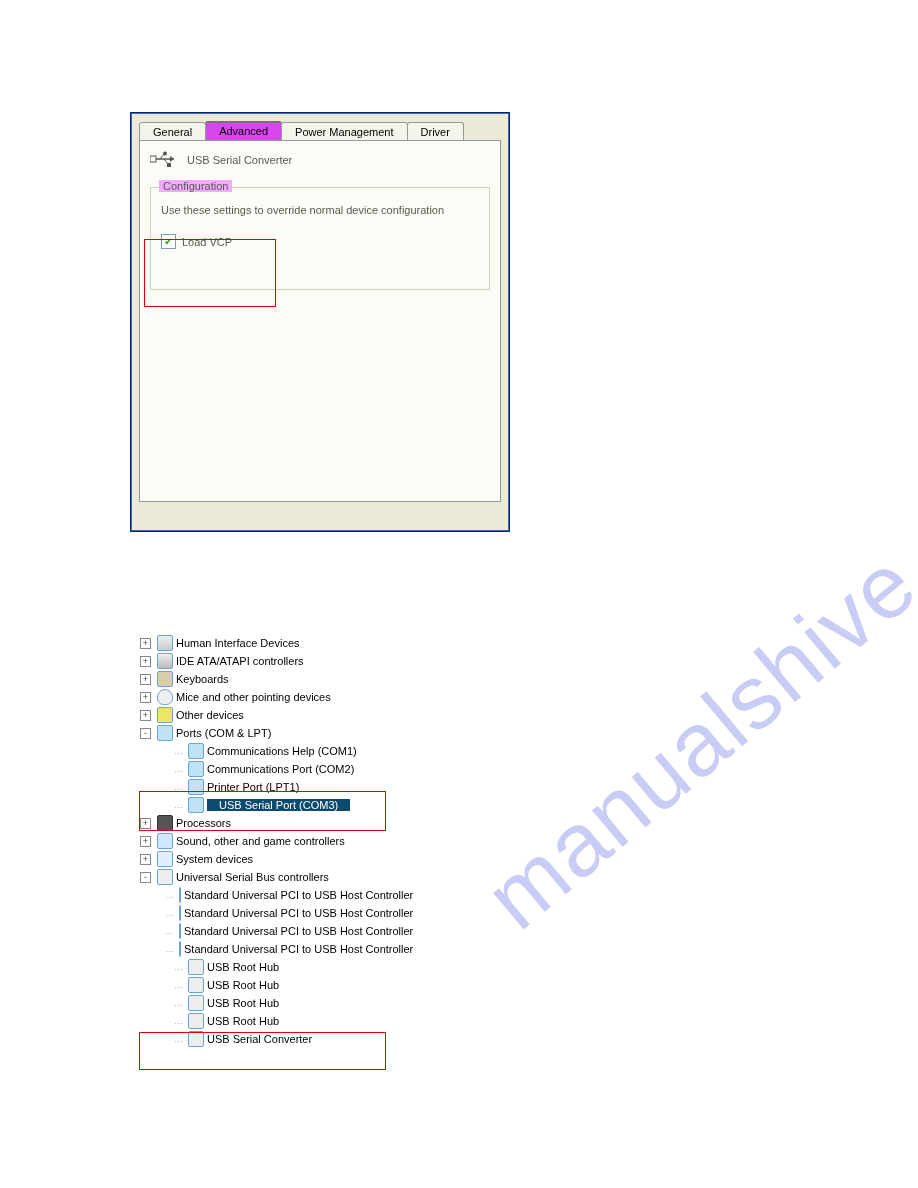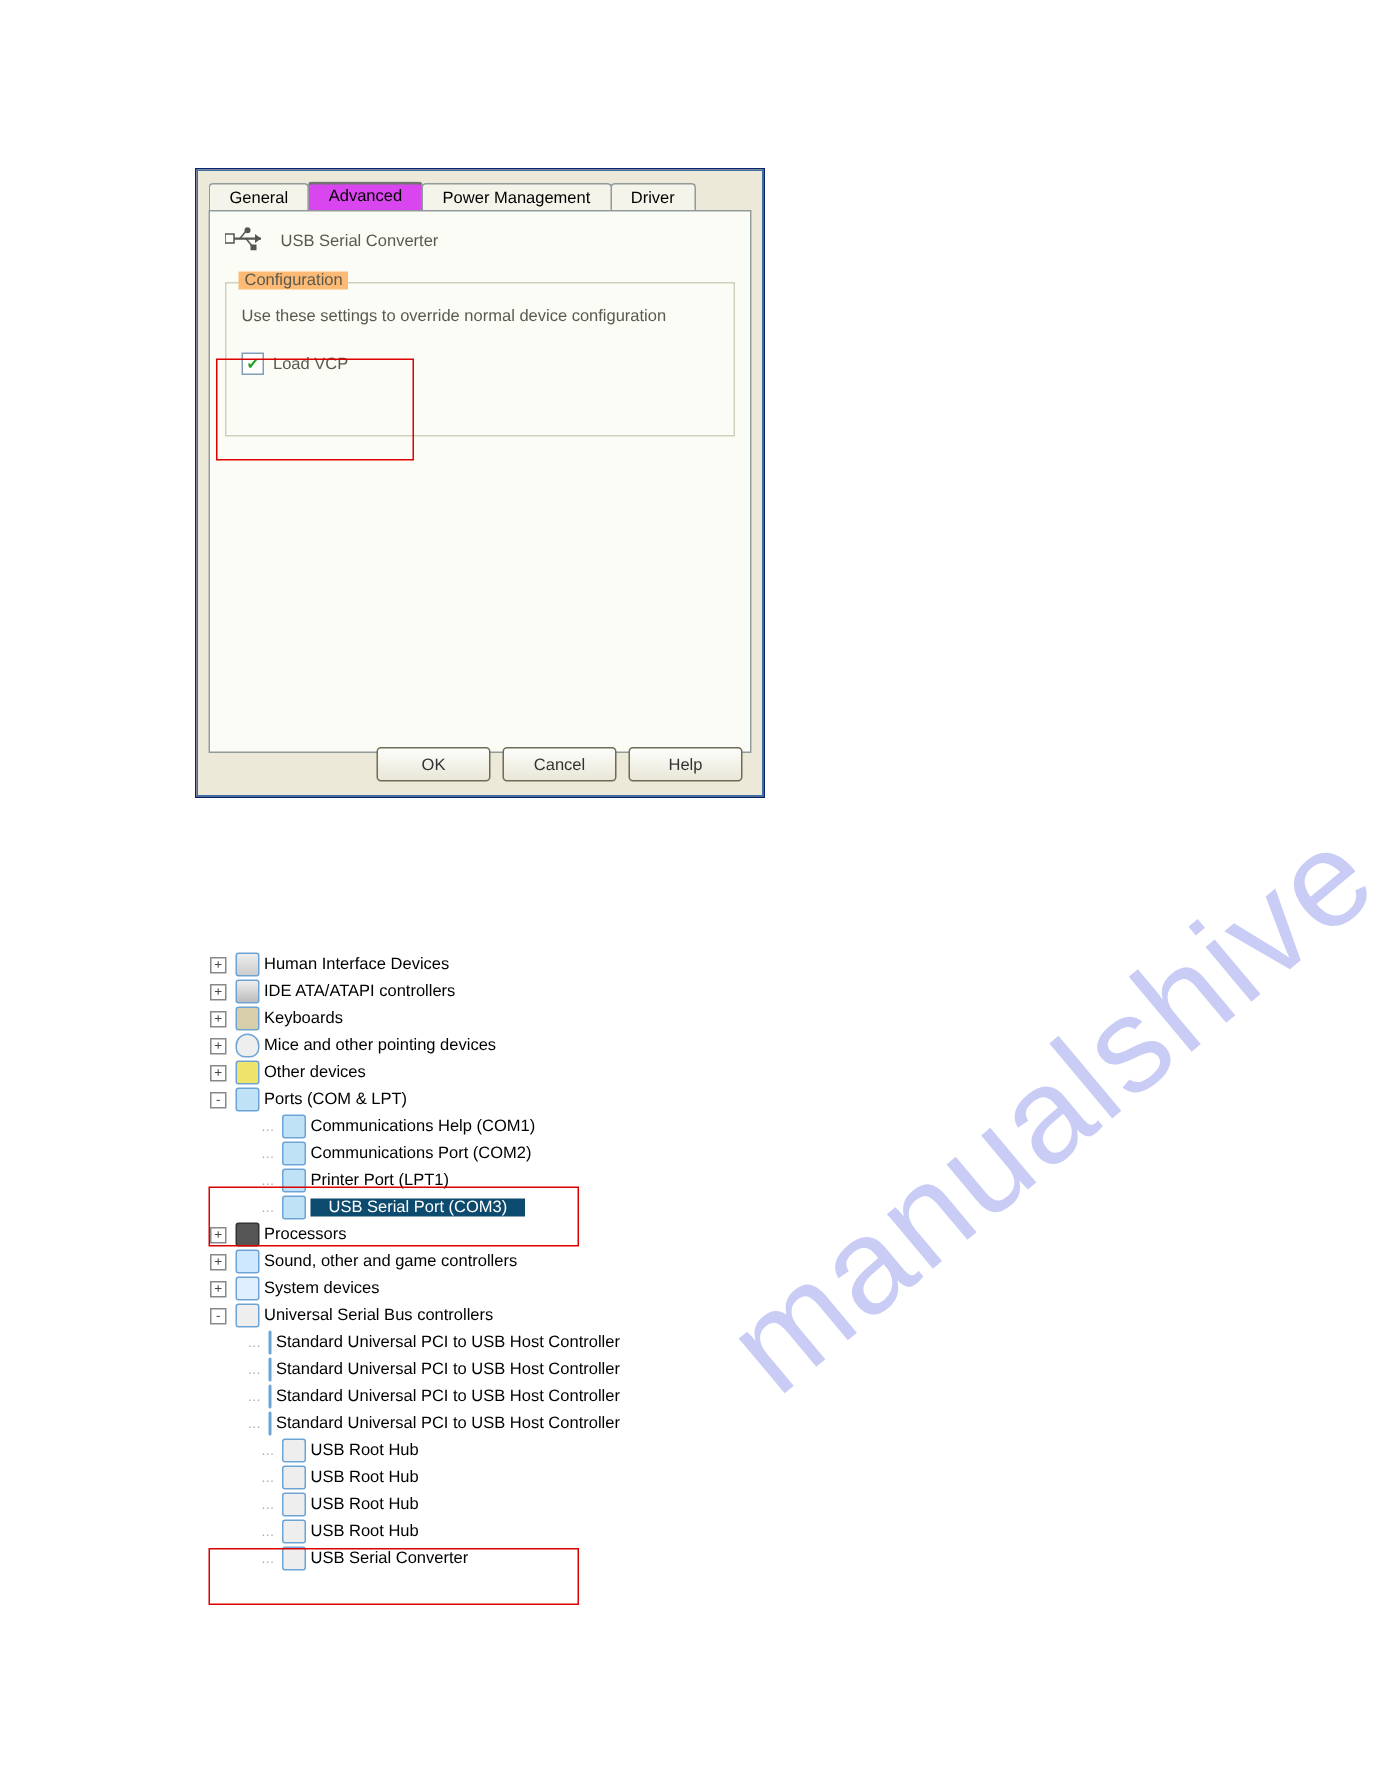--- a/index.html
+++ b/index.html
@@ -18,7 +18,7 @@
   .usb-icon{display:inline-block;vertical-align:middle;margin-right:8px}
   .devlabel{display:inline-block;vertical-align:middle;color:#5a594f}
   .fieldset{border:1px solid #d0d0bf;margin-top:18px;padding:10px 10px 40px 10px;position:relative}
-  .fieldset .legend{position:absolute;top:-8px;left:8px;background:#fdba74;padding:0 4px;color:#5a594f}
+  .fieldset .legend{position:absolute;top:-8px;left:8px;background:#f0abfc;padding:0 4px;color:#5a594f}
   .fieldset .desc{color:#5a594f;margin:6px 0 18px 0}
   .chk-row{display:flex;align-items:center;gap:6px;color:#5a594f}
   .chk{width:13px;height:13px;border:1px solid #7f9db9;background:#fff;display:flex;align-items:center;justify-content:center;font-size:10px;color:#21a121}

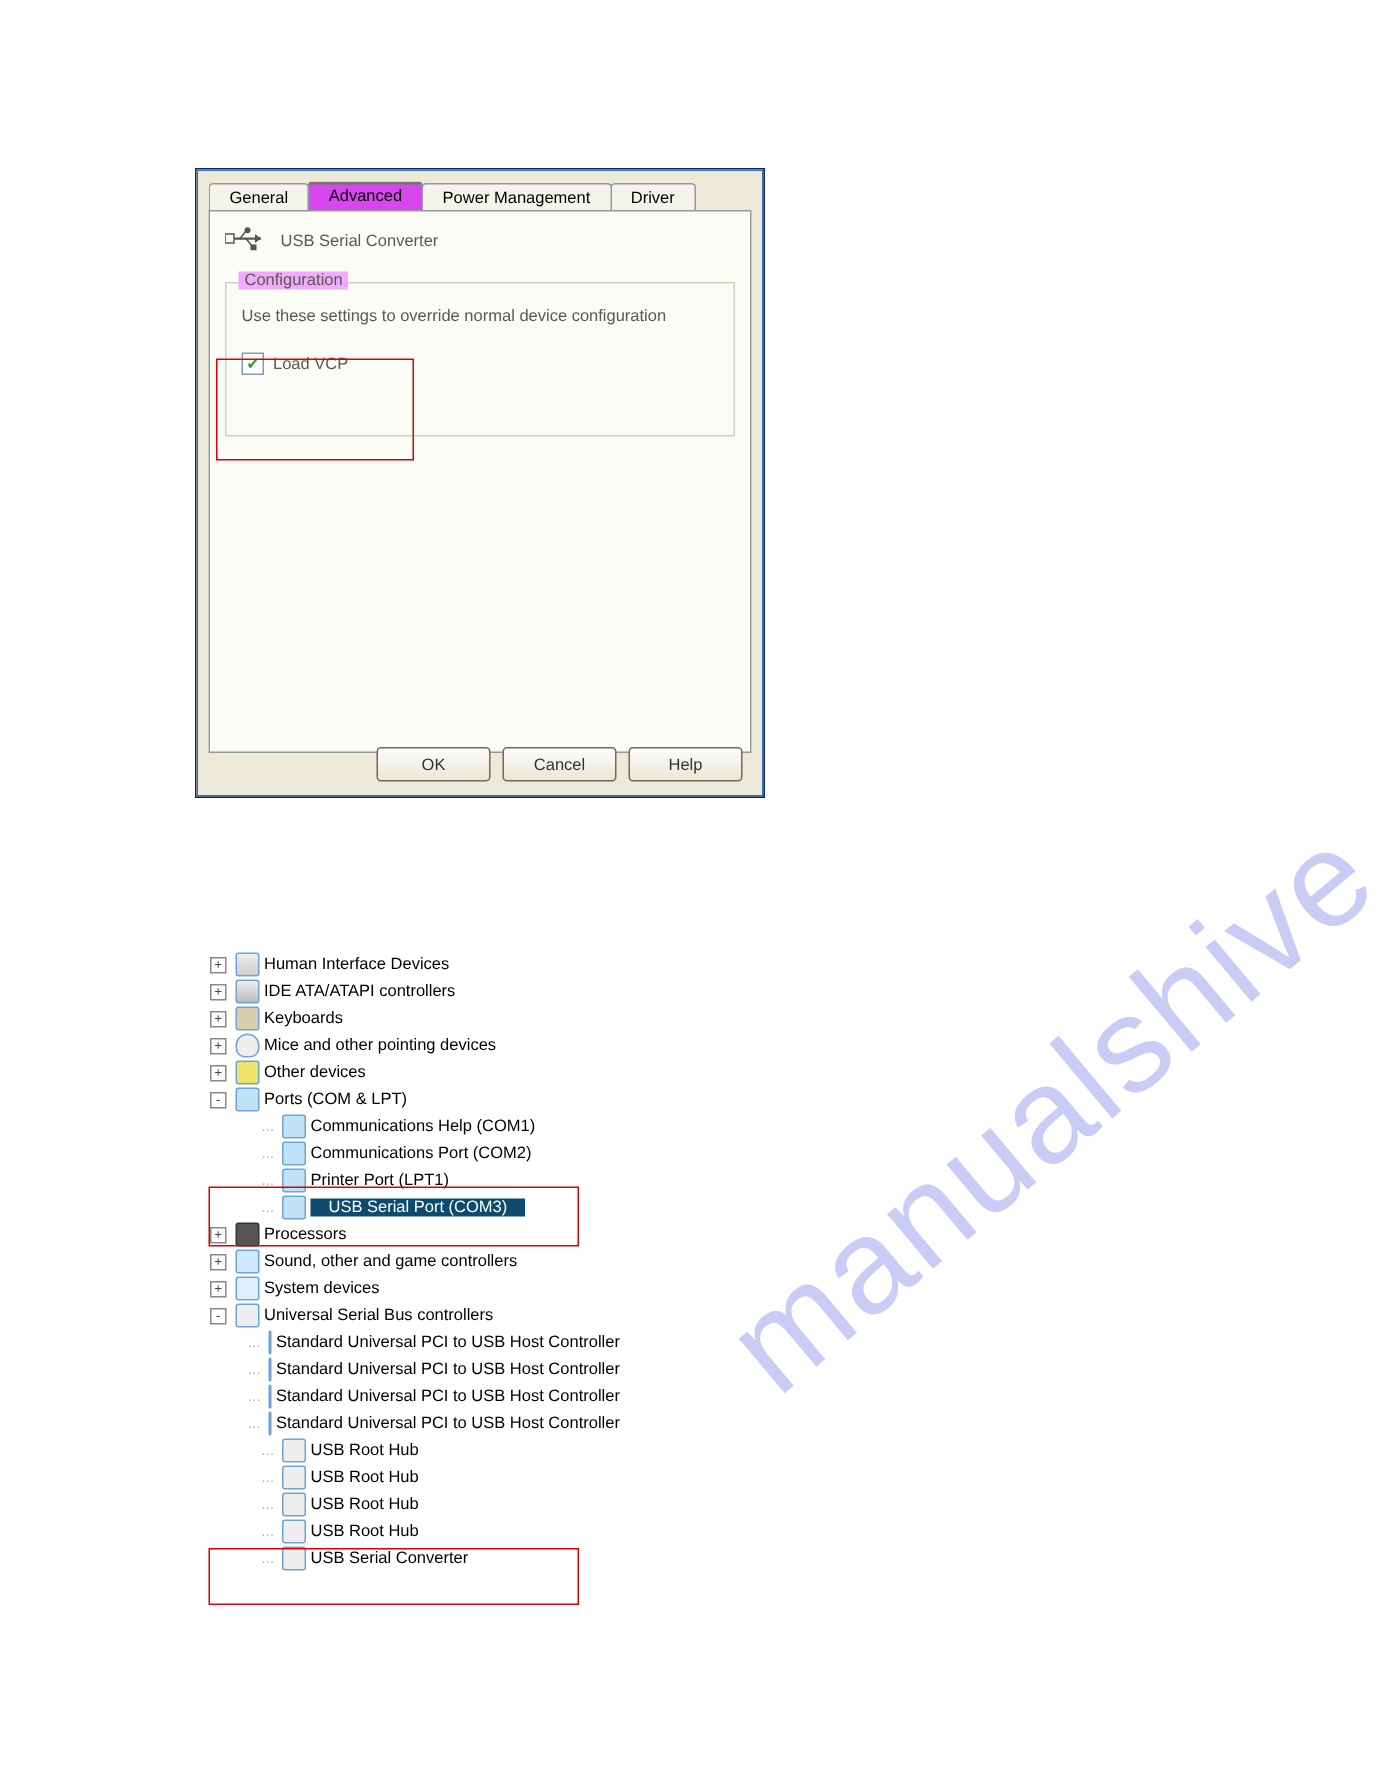--- a/index.html
+++ b/index.html
@@ -85,11 +85,6 @@
     
     <div class="redbox1" style="left:4px;top:98px;width:130px;height:66px"></div>
   </div>
-  <div class="btnbar">
-    <div class="winbtn">OK</div>
-    <div class="winbtn">Cancel</div>
-    <div class="winbtn">Help</div>
-  </div>
 </div>
 
 <div class="tree" id="tree">

